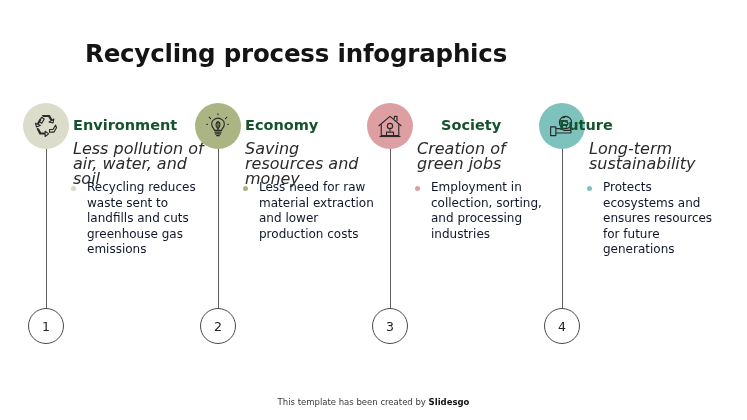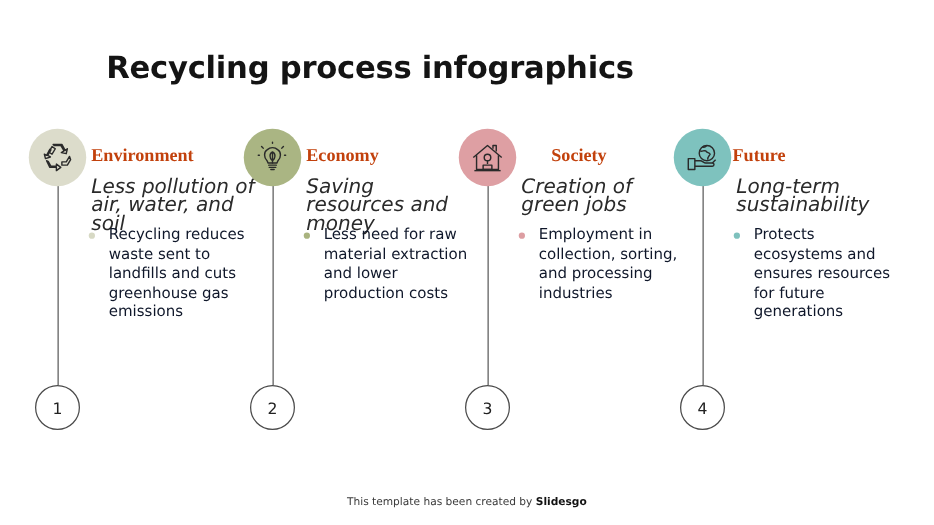--- a/index.html
+++ b/index.html
@@ -24,7 +24,7 @@
     display:flex; align-items:center; justify-content:center;
     font-size:12.5px; color:#222;
   }
-  .heading { position:absolute; font-size:14.5px; font-weight:bold; color:#c2410c; white-space:nowrap;font-family:Liberation Serif, serif; }
+  .heading { position:absolute; font-size:14.5px; font-weight:bold; color:#14532d; white-space:nowrap; }
   .subtitle { position:absolute; font-size:16px; font-style:italic; line-height:15px; color:#2a2a2a; width:140px; }
   .bullet-dot { position:absolute; width:5px; height:5px; border-radius:50%; }
   .bullet-text { position:absolute; font-size:12px; line-height:15.5px; color:#0f172a; }

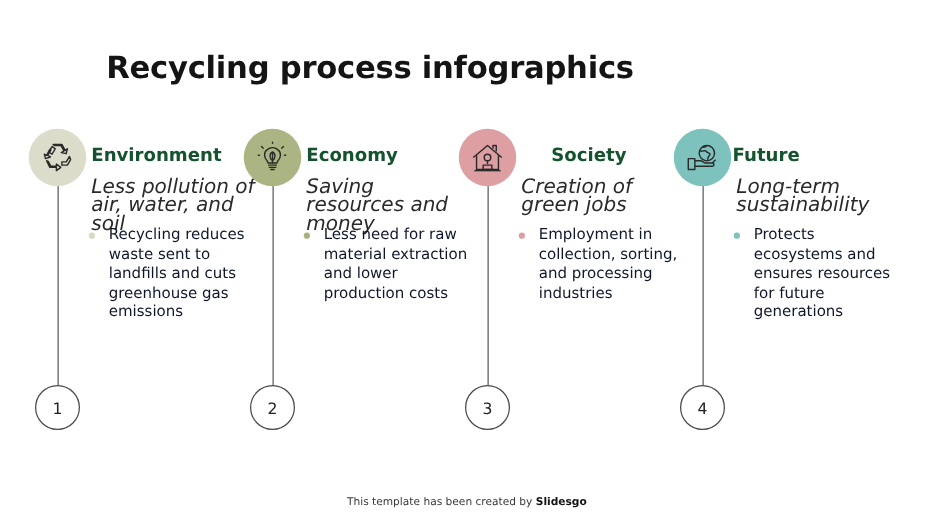--- a/index.html
+++ b/index.html
@@ -107,7 +107,7 @@
     </svg>
   </div>
   <div class="num-circle" style="left:544px; top:308px;">4</div>
-  <div class="heading" style="left:586px; top:117px;">Future</div>
+  <div class="heading" style="left:559px; top:117px;">Future</div>
   <div class="subtitle" style="left:589px; top:141px; width:110px;">Long-term sustainability</div>
   <div class="bullet-dot" style="left:587px; top:186px; background:#7ec1bd;"></div>
   <div class="bullet-text" style="left:603px; top:180px; width:112px;">Protects ecosystems and ensures resources for future generations</div>

